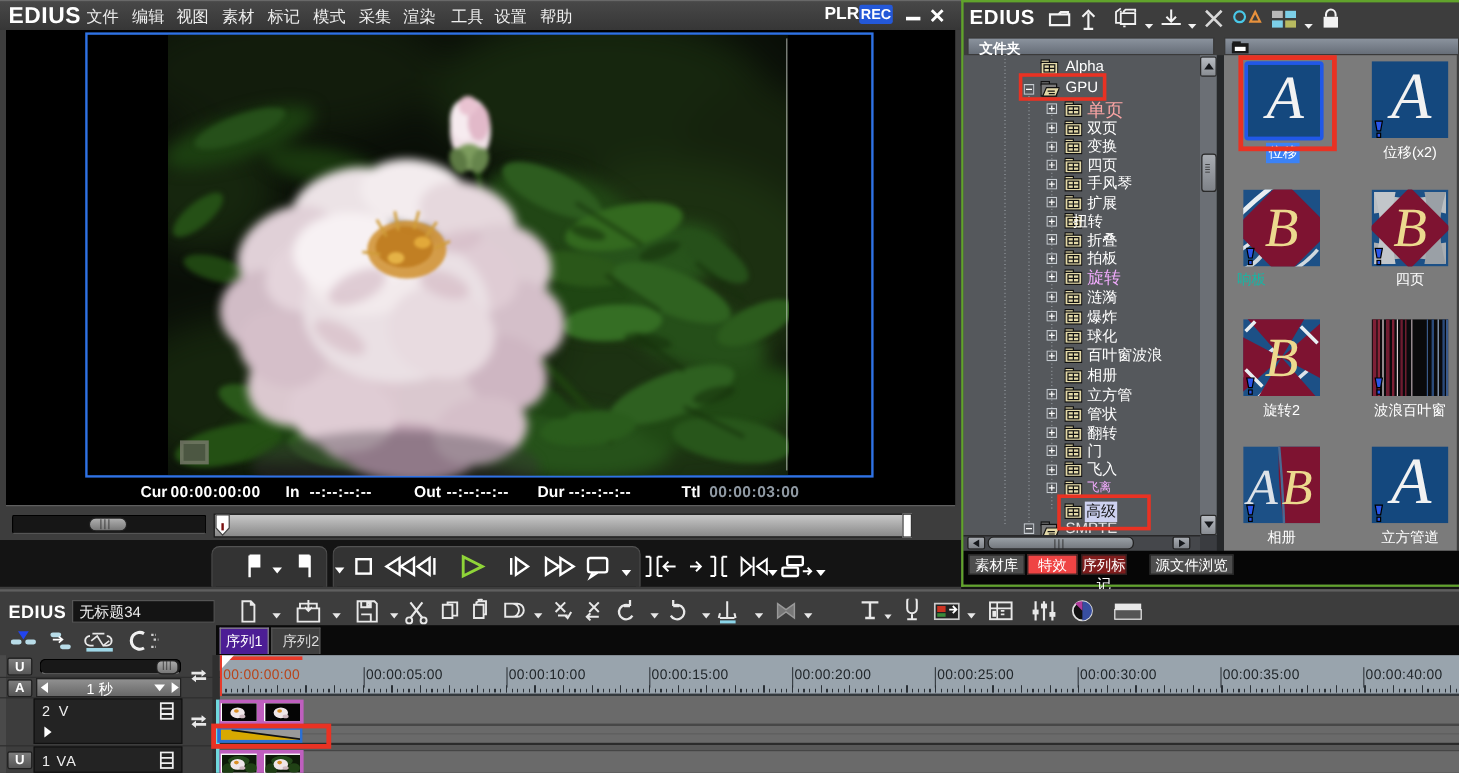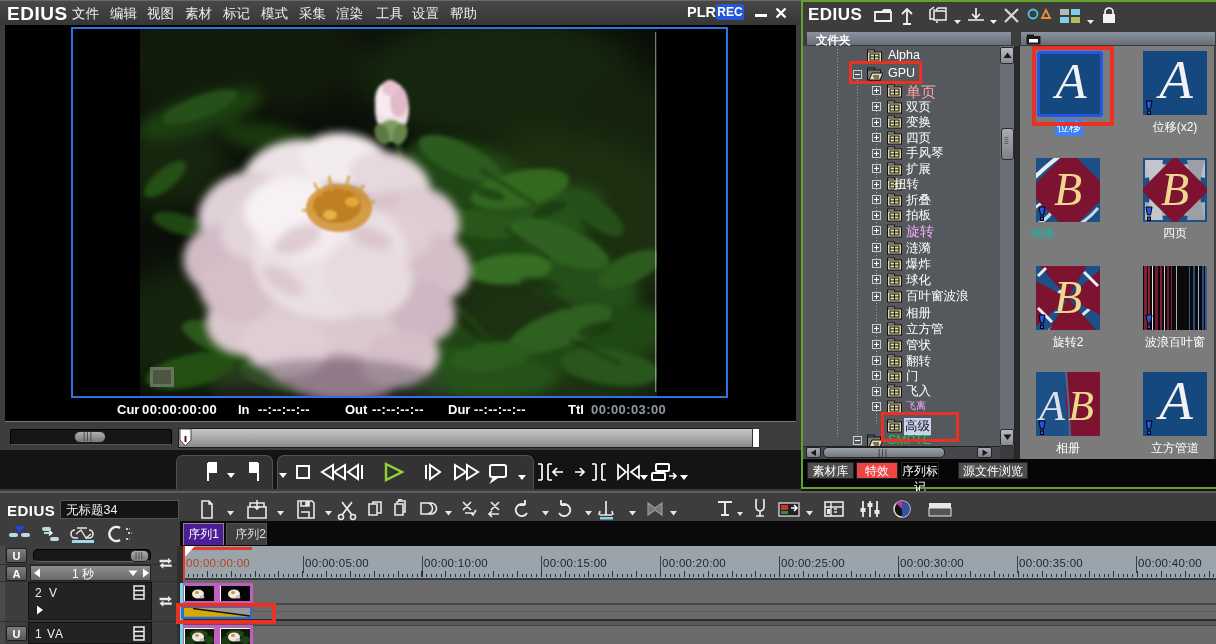--- a/index.html
+++ b/index.html
@@ -488,7 +488,7 @@
         <path d="M2 13 l3 -7 l11 0 l-3 7 z" fill="#e3d9a8" stroke="#111" stroke-width="1"></path>
         <path d="M6 9 l6 0 M7 11 l5 0" stroke="#111" stroke-width="1"></path>
       </svg>
-      <div class="tx" style="left:888px;top:432.5px;color:#22c55e;font-size:12.5px;font-family:'Liberation Sans';">SMPTE</div>
+      <div class="tx" style="left:888px;top:432.5px;color:#e5e5e5;font-size:12.5px;font-family:'Liberation Sans';">SMPTE</div>
       <div class="ab" style="left:849px;top:61px;width:73px;height:23px;border:3.5px solid #e93223;"></div>
       <div class="ab" style="left:881px;top:412px;width:78px;height:30px;border:3.5px solid #e93223;"></div>
       <div class="ab" style="left:1000px;top:46px;width:14px;height:400px;background:#6b6f75;"></div>

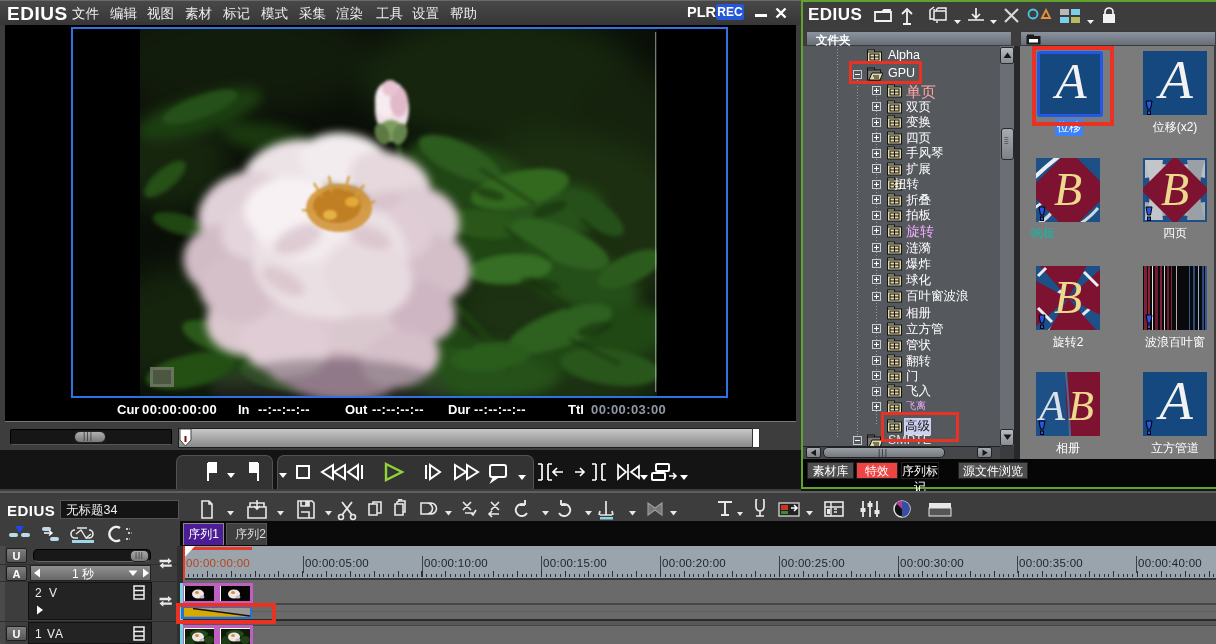--- a/index.html
+++ b/index.html
@@ -618,7 +618,7 @@
       <div class="ab" style="left:803px;top:459px;width:413px;height:28px;background:#060606;"></div>
       <div class="ab" style="left:807px;top:462px;width:47px;height:17px;background:#4e4e4e;border:1px solid #222;color:#fff;font-size:12px;text-align:center;line-height:16px;">素材库</div>
       <div class="ab" style="left:856px;top:462px;width:42px;height:17px;background:#ef4444;border:1px solid #222;color:#fff;font-size:12px;text-align:center;line-height:16px;">特效</div>
-      <div class="ab" style="left:901px;top:462px;width:38px;height:17px;background:#000000;border:1px solid #222;color:#fff;font-size:12px;text-align:center;line-height:16px;">序列标记</div>
+      <div class="ab" style="left:901px;top:462px;width:38px;height:17px;background:#7f1d1d;border:1px solid #222;color:#fff;font-size:12px;text-align:center;line-height:16px;">序列标记</div>
       <div class="ab" style="left:958px;top:462px;width:70px;height:17px;background:#4e4e4e;border:1px solid #222;color:#fff;font-size:12px;text-align:center;line-height:16px;">源文件浏览</div>
       <div class="ab" style="left:0;top:491px;width:1216px;height:153px;background:#3d3d3d;border-top:2px solid #5f5f5f;"></div>
       <div class="tx" style="left:7px;top:502px;color:#fff;font-size:15px;font-weight:bold;letter-spacing:0.5px;">EDIUS</div>

